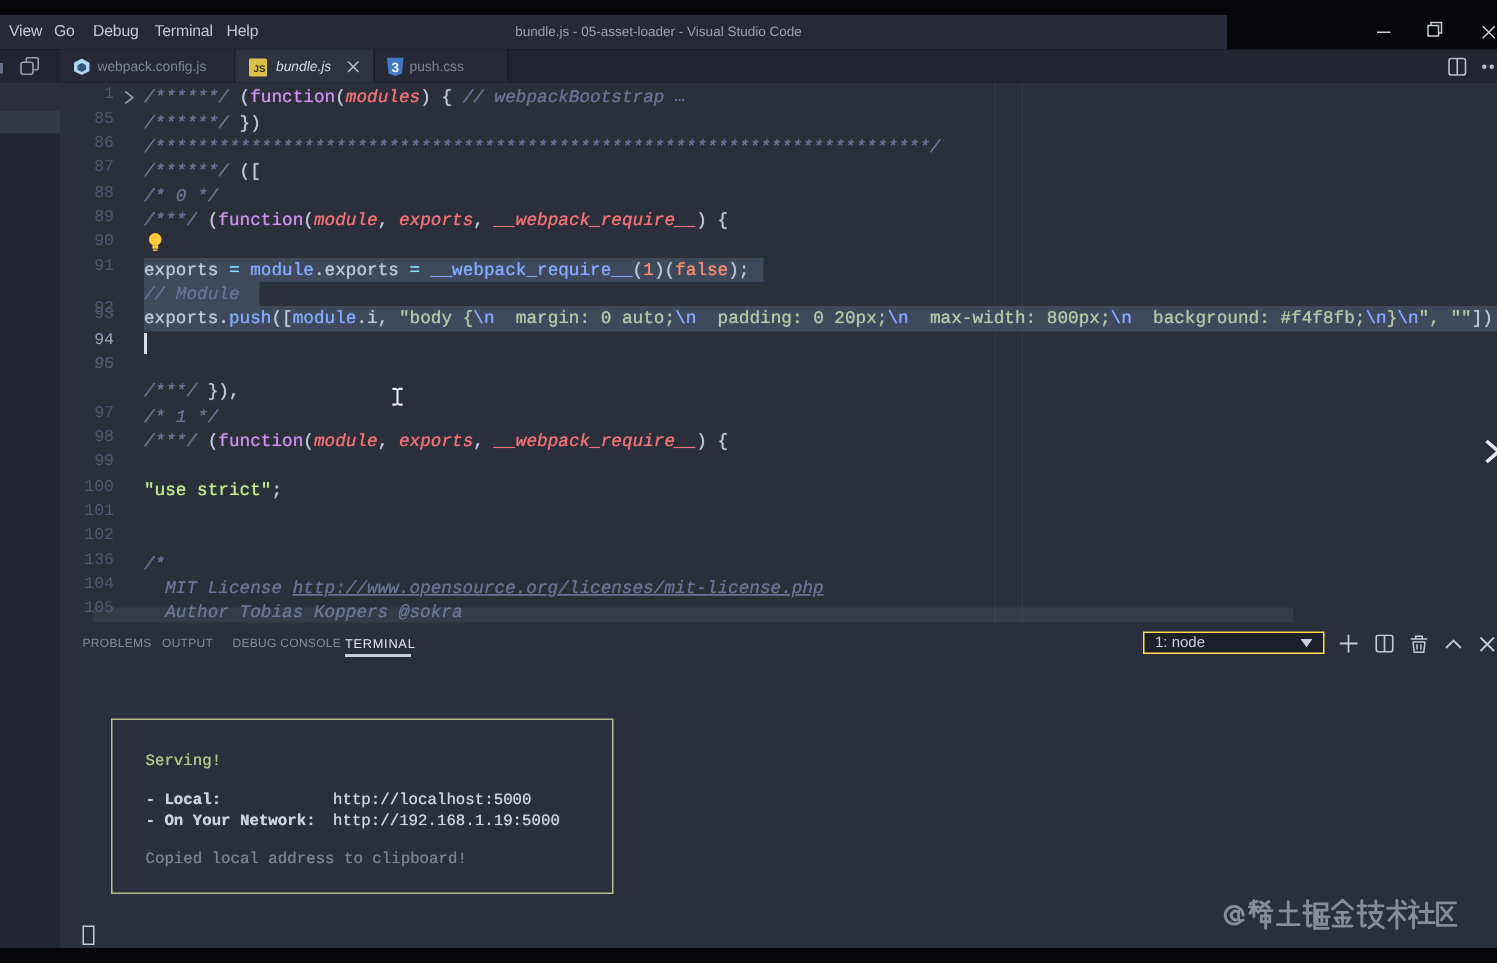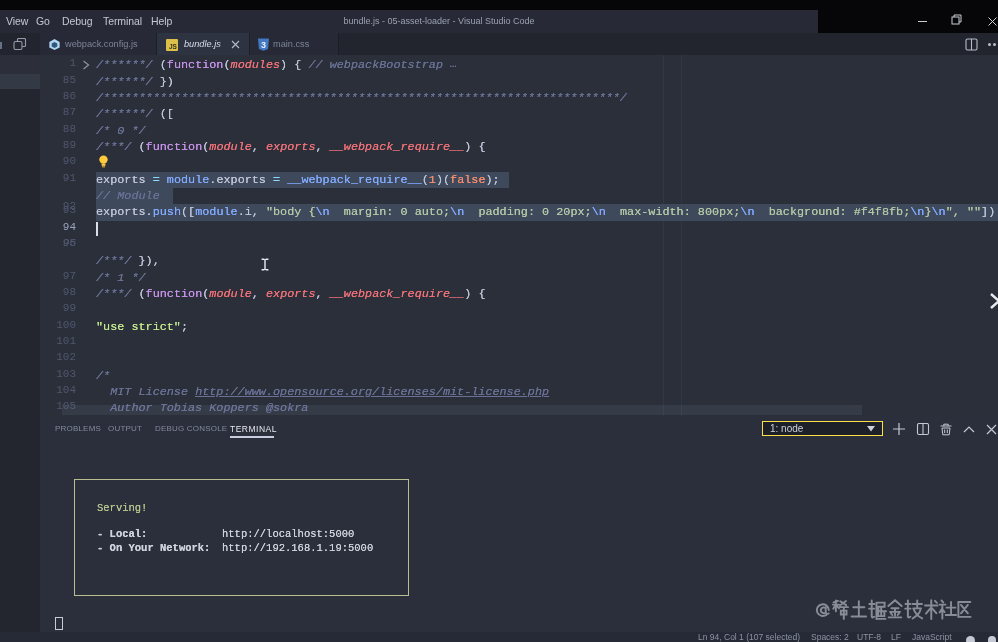--- a/index.html
+++ b/index.html
@@ -83,7 +83,7 @@
         <path d="M1 0.5 H12 L11 11 L6.5 12.7 L2 11 Z" fill="#4379c4"></path>
         <text x="6.5" y="9.8" font-size="9" font-weight="bold" fill="#eef2f8" text-anchor="middle" font-family="Liberation Sans">3</text>
       </svg>
-      <span class="tabtxt" style="left:23px;color:#7d8498;">main.css</span>
+      <span class="tabtxt" style="left:23px;color:#7d8498;">push.css</span>
     </div>
     <svg class="abs" style="left:965px;top:5px;" width="14" height="13" viewBox="0 0 14 13">
       <rect x="1" y="1" width="11" height="11" rx="1.5" fill="none" stroke="#b6bcc9" stroke-width="1.1"></rect>

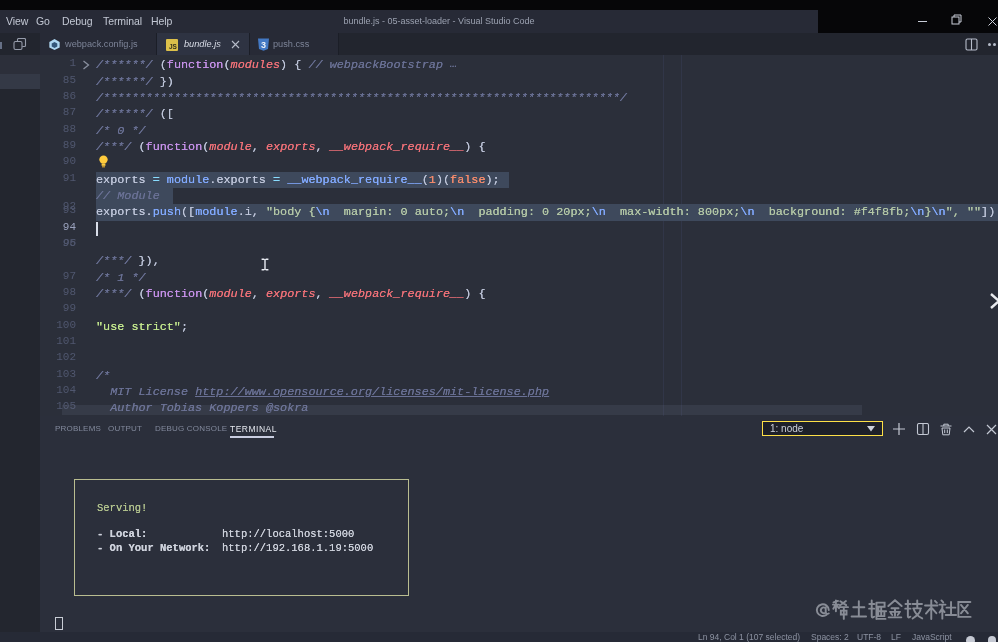--- a/index.html
+++ b/index.html
@@ -137,7 +137,7 @@
     <div class="row" style="top:263.6px;"><span class="g">"use strict"</span><span class="w">;</span></div>
     <span class="ln" style="top:279.9px;color:#50576f;">101</span>
     <span class="ln" style="top:296.2px;color:#50576f;">102</span>
-    <span class="ln" style="top:312.6px;color:#50576f;">103</span>
+    <span class="ln" style="top:312.6px;color:#50576f;">136</span>
     <div class="row" style="top:312.6px;"><span class="c">/*</span></div>
     <span class="ln" style="top:328.9px;color:#50576f;">104</span>
     <div class="row" style="top:328.9px;"><span class="c">  MIT License </span><span class="c" style="text-decoration:underline">http://www.opensource.org/licenses/mit-license.php</span></div>

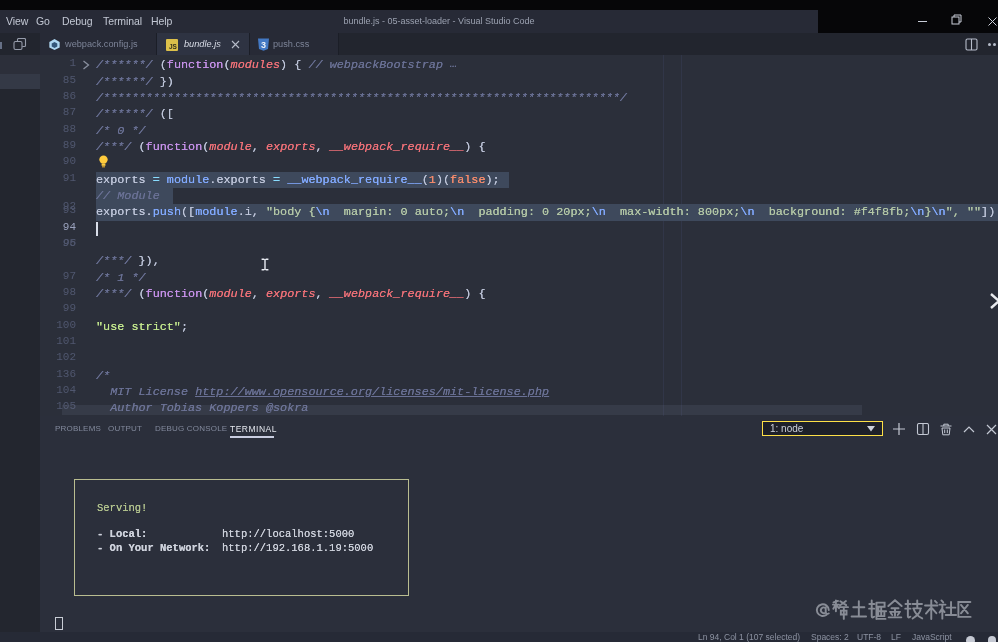--- a/index.html
+++ b/index.html
@@ -191,6 +191,7 @@
     <span class="term" style="left:182px;top:112px;">http://localhost:5000</span>
     <span class="term" style="left:57px;top:126px;font-weight:bold;">- On Your Network:</span>
     <span class="term" style="left:182px;top:126px;">http://192.168.1.19:5000</span>
+    <span class="term" style="left:57px;top:151px;color:#798093;">Copied local address to clipboard!</span>
 
     <div class="abs" style="left:15px;top:201px;width:6px;height:11px;border:1px solid #c8ccd4;"></div>
 

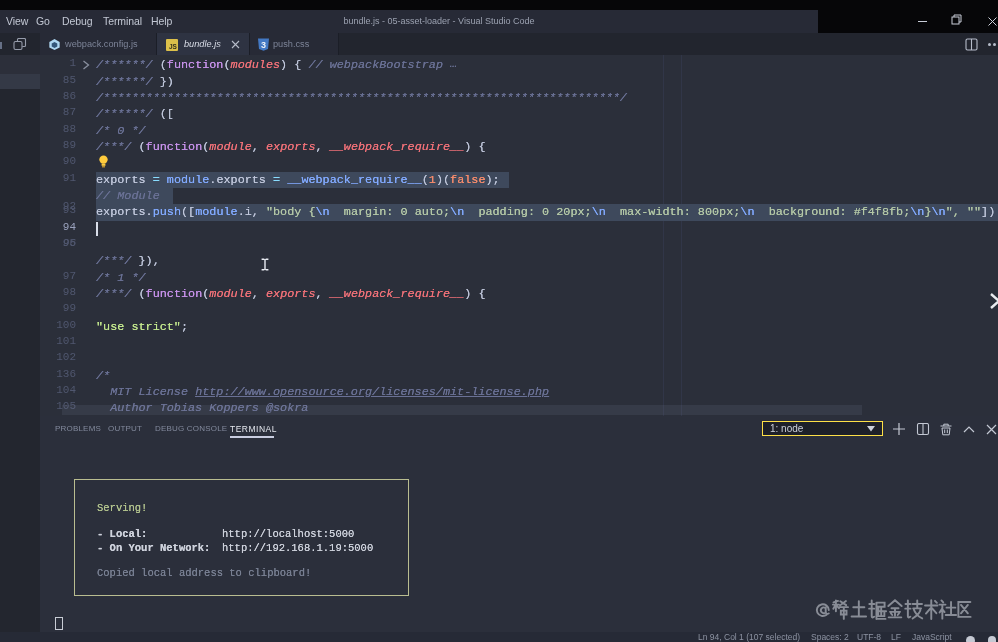--- a/index.html
+++ b/index.html
@@ -210,15 +210,6 @@
         </svg></div>
   </div>
 
-  <div class="abs" id="status">
-    <span class="st" style="left:698px;">Ln 94, Col 1 (107 selected)</span>
-    <span class="st" style="left:811px;">Spaces: 2</span>
-    <span class="st" style="left:857px;">UTF-8</span>
-    <span class="st" style="left:891px;">LF</span>
-    <span class="st" style="left:912px;">JavaScript</span>
-    <div class="abs" style="left:966px;top:4px;width:9px;height:9px;border-radius:50%;background:#c5c9d3;"></div>
-    <div class="abs" style="left:988px;top:4px;width:8px;height:9px;background:#c5c9d3;border-radius:4px 4px 1px 1px;"></div>
-  </div>
 
   <svg class="abs" style="left:989px;top:292px;" width="12" height="18" viewBox="0 0 12 18">
     <path d="M2 2 L10 9 L2 16" stroke="#e8eaee" stroke-width="2.4" fill="none"></path>

